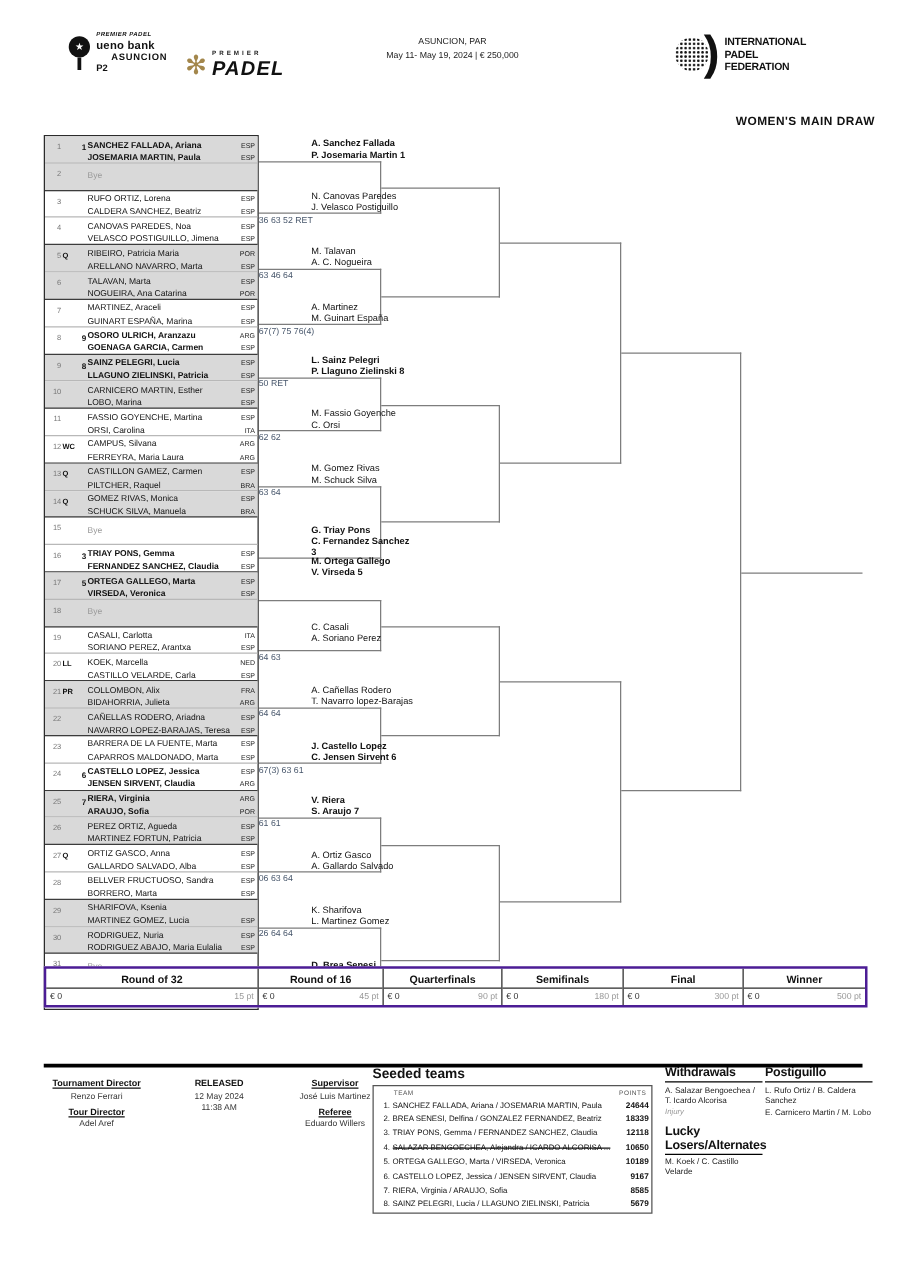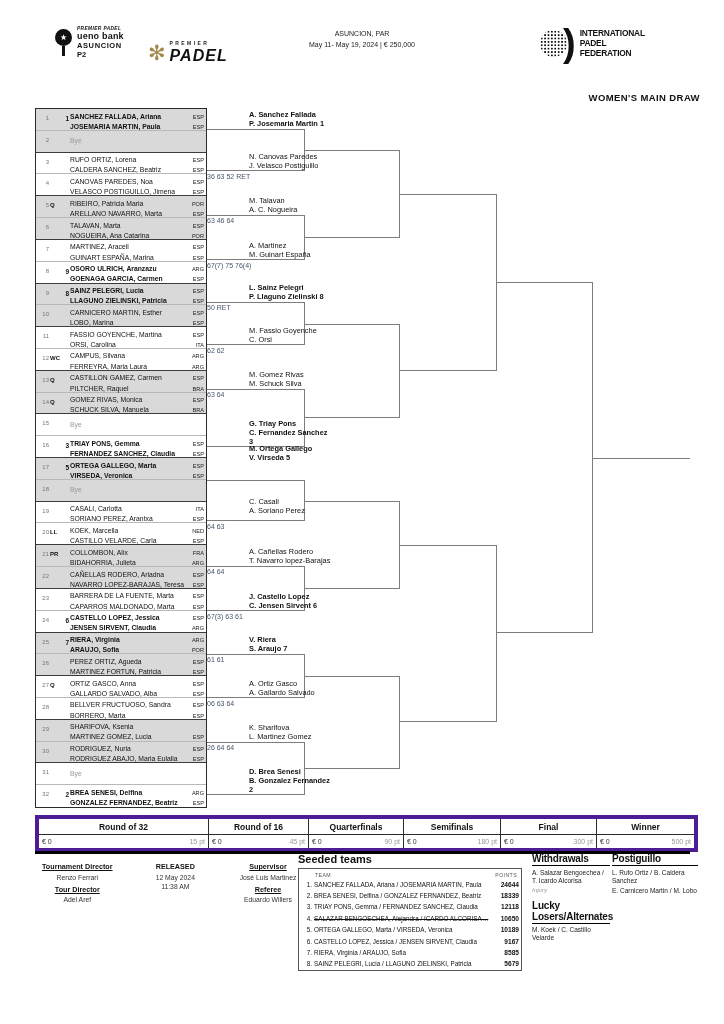--- a/index.html
+++ b/index.html
@@ -15,7 +15,7 @@
   .ueno-text div{white-space:nowrap;}
   .ueno-l1{font-size:4.8px;font-weight:bold;font-style:italic;letter-spacing:.4px;}
   .ueno-l2{font-size:9px;font-weight:bold;letter-spacing:.2px;}
-  .ueno-l3{font-size:7.5px;font-weight:bold;letter-spacing:.6px;}
+  .ueno-l3{font-size:7.5px;font-weight:bold;letter-spacing:.6px;margin-left:12px;}
   .ueno-l4{font-size:7.5px;font-weight:bold;}
   .logo-pp{position:absolute;left:148px;top:40px;display:flex;align-items:center;}
   .pp-flower{font-size:21px;color:#a3874c;margin-right:4px;line-height:21px;}

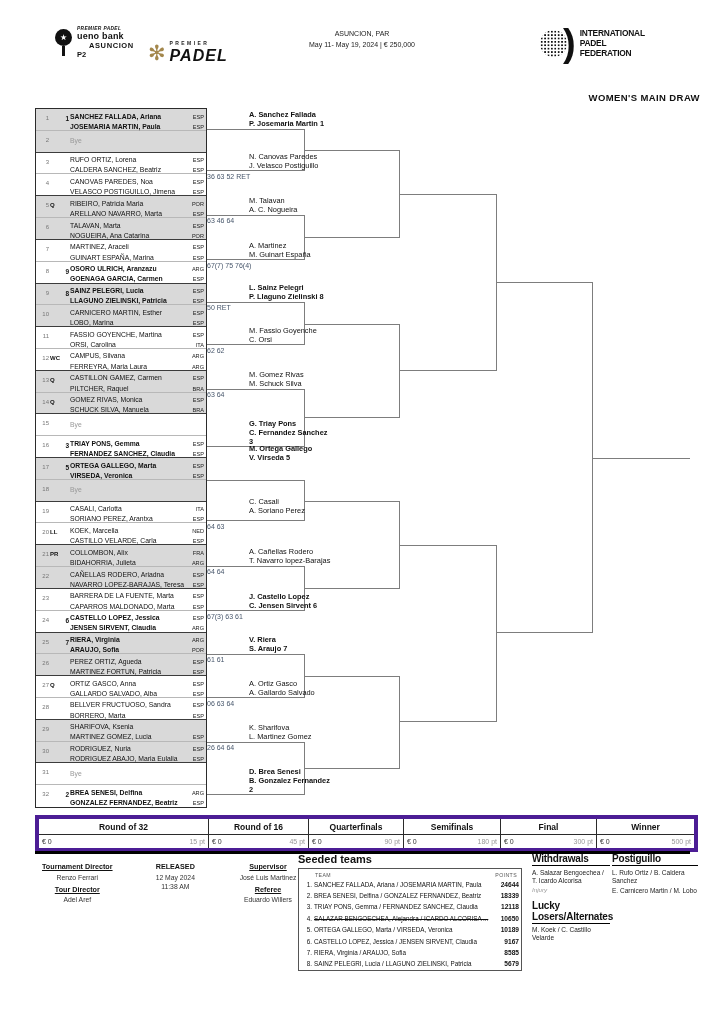--- a/index.html
+++ b/index.html
@@ -56,7 +56,7 @@
   .winner-line{position:absolute;border-top:1px solid #7d7d7d;}
 
   
-  #rounds{position:absolute;left:35px;top:815px;display:flex;border:4px solid #4c1d95;background:#fff;}
+  #rounds{position:absolute;left:35px;top:773px;display:flex;border:2px solid #4c1d95;background:#fff;}
   .round-col{box-sizing:border-box;border-right:1px solid #2b2b2b;}
   .round-col:last-child{border-right:none;}
   .round-label{font-size:8.5px;font-weight:bold;text-align:center;padding:2.5px 0;border-bottom:1px solid #2b2b2b;}

